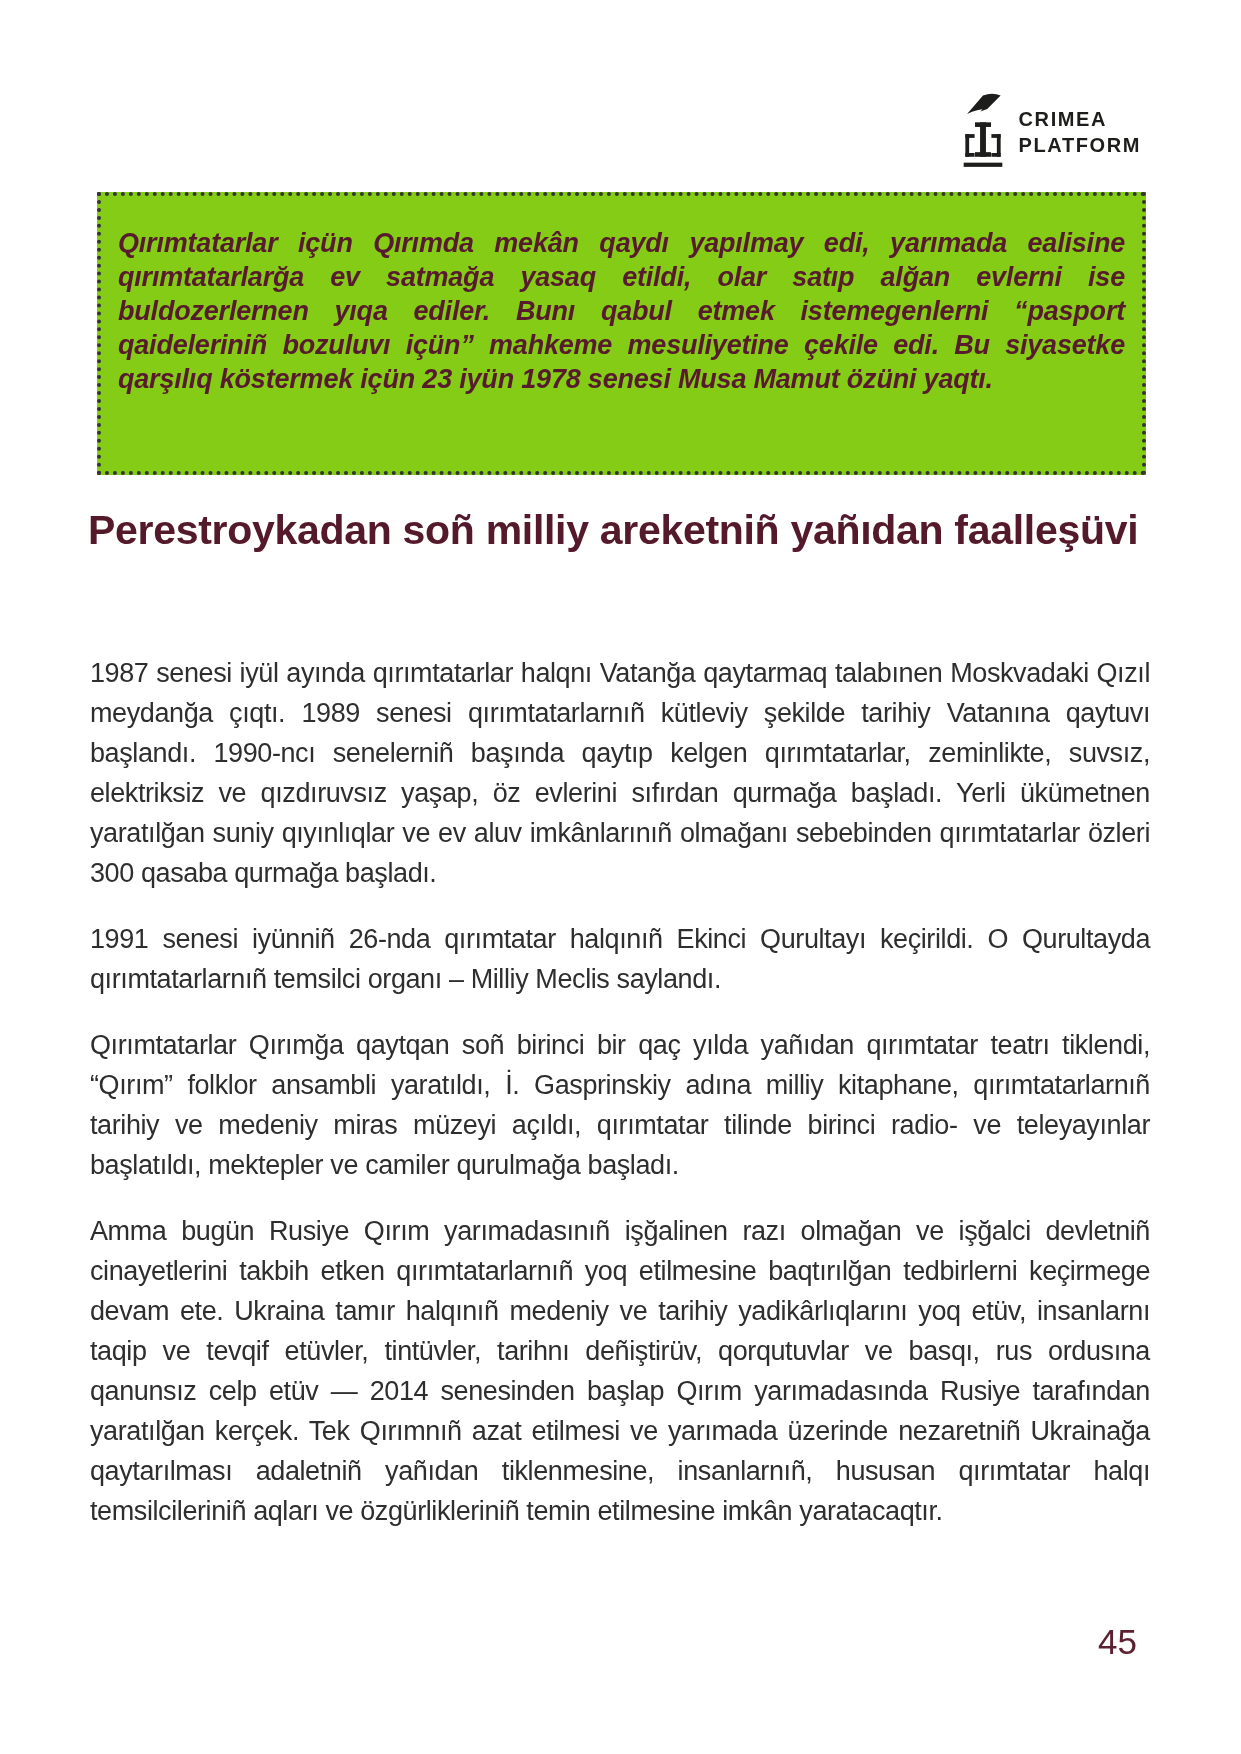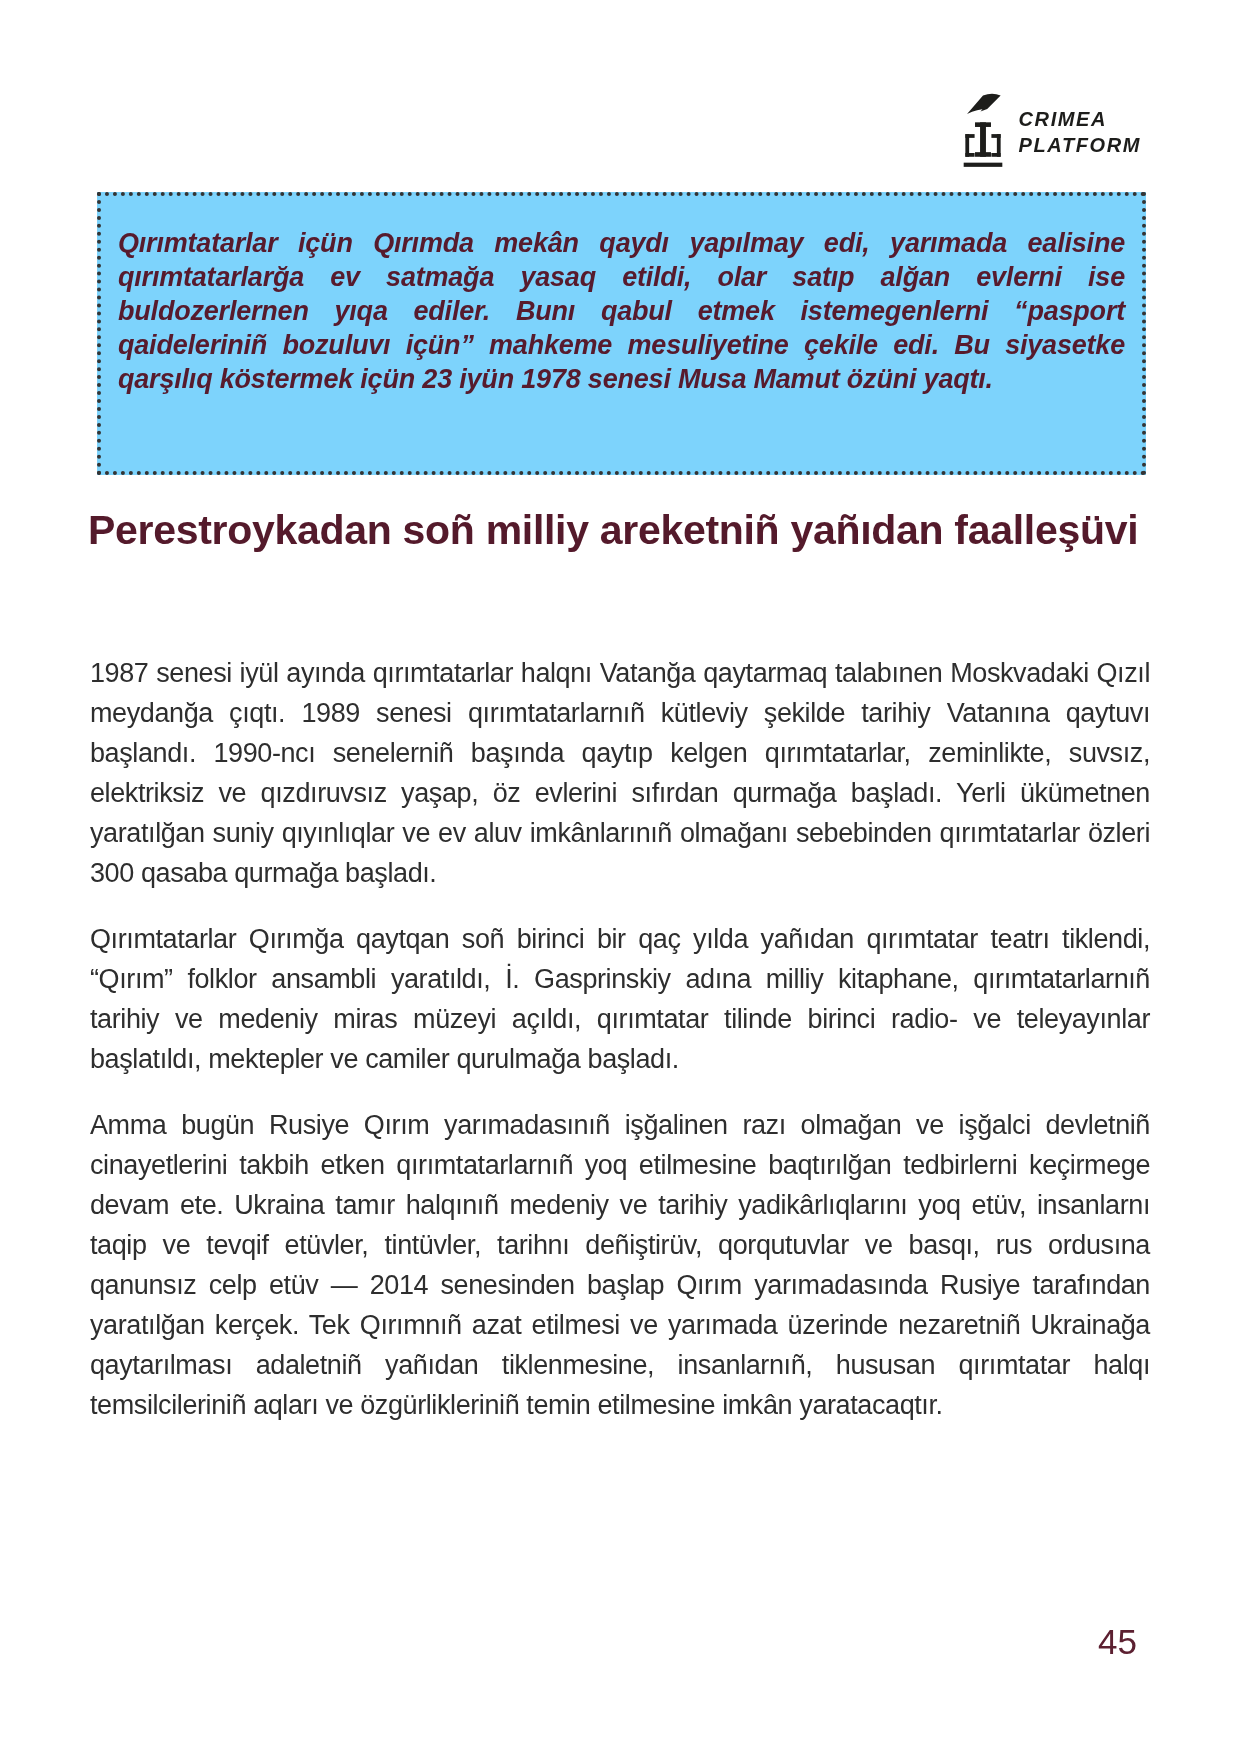--- a/index.html
+++ b/index.html
@@ -32,7 +32,6 @@
     font-size: 20px;
     letter-spacing: 1.6px;
     line-height: 26px;
-    font-style: italic;
   }
 
   

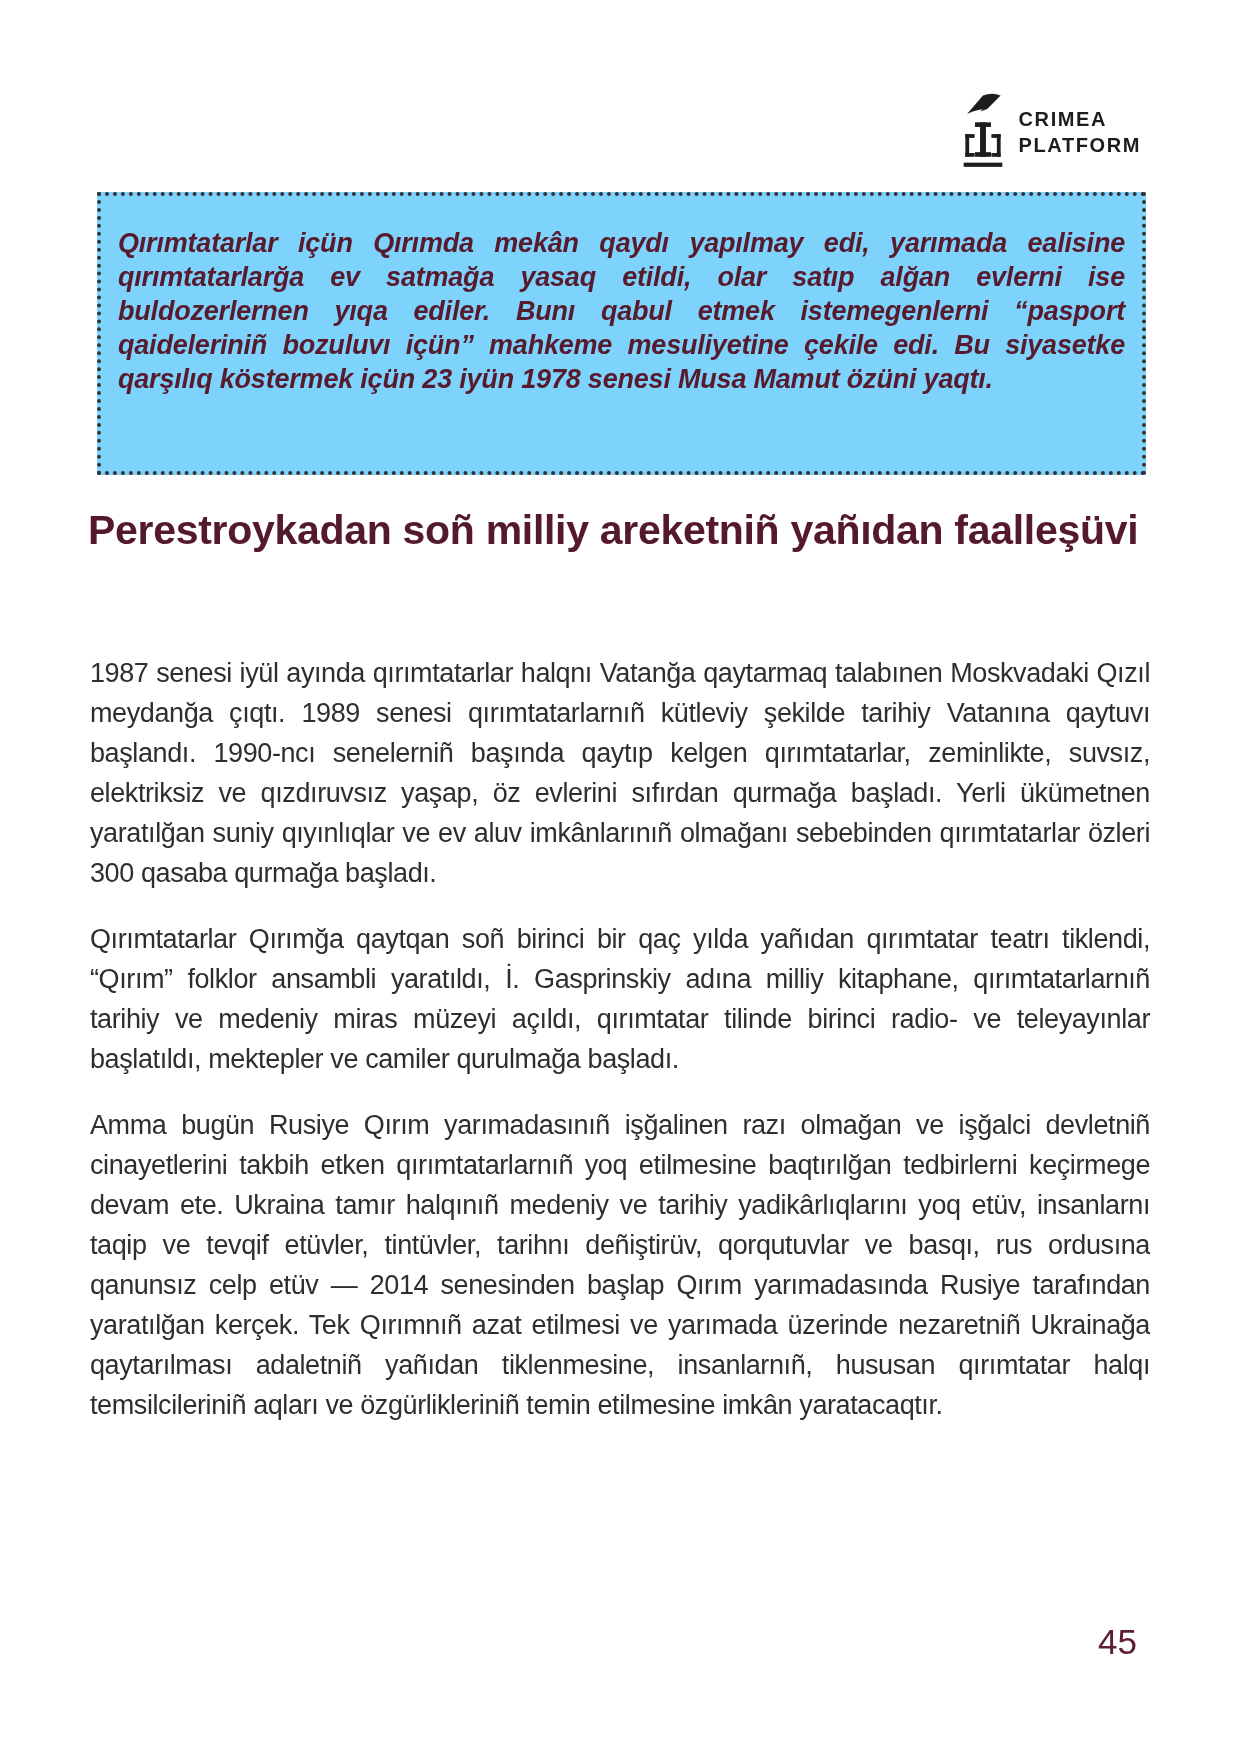--- a/index.html
+++ b/index.html
@@ -44,7 +44,7 @@
     box-sizing: border-box;
     border: 4px dotted #343434;
     padding: 30px 17px 26px 17px;
-    background: #7dd3fc;
+    background: #84cc16;
   }
   .quote-box p {
     margin: 0;

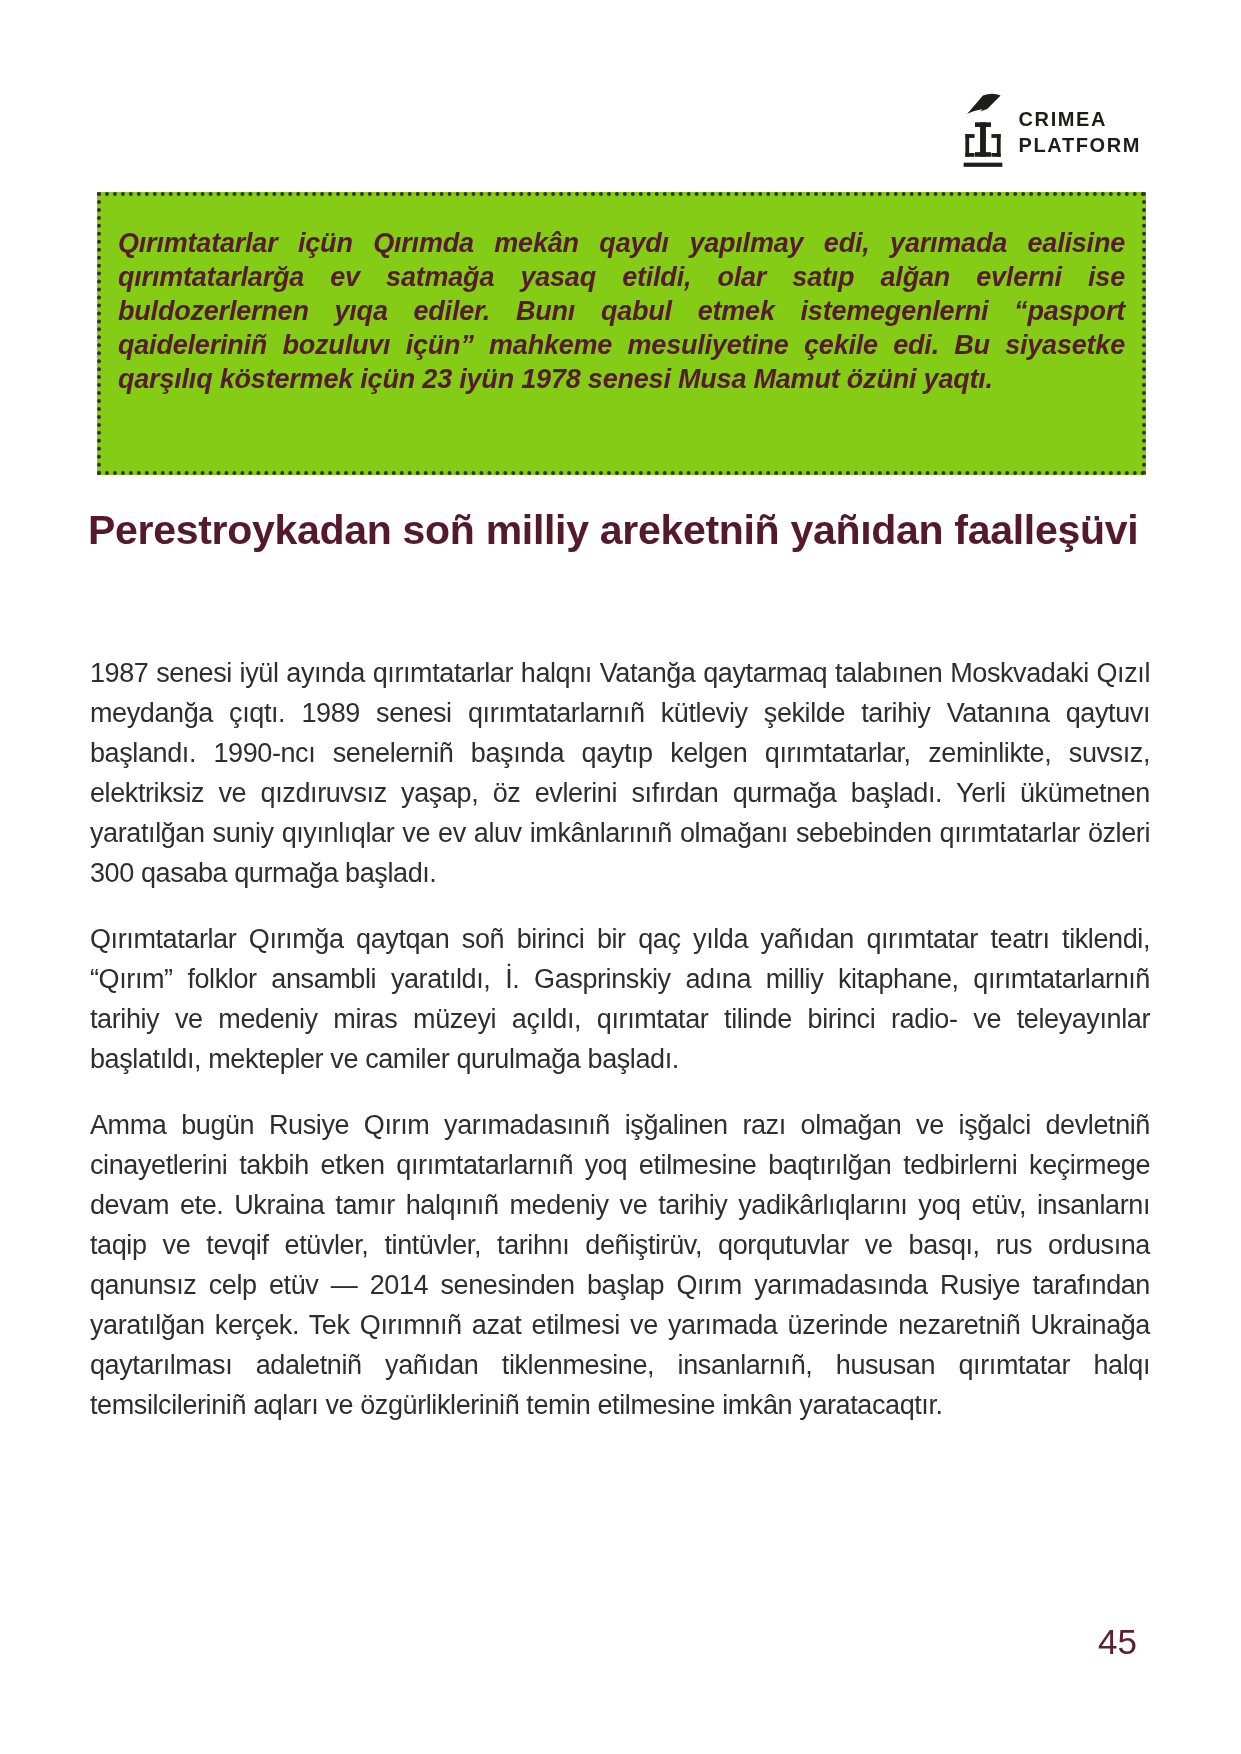--- a/index.html
+++ b/index.html
@@ -139,6 +139,7 @@
 
   <main class="body-text">
     <p>1987 senesi iyül ayında qırımtatarlar halqnı Vatanğa qaytarmaq talabınen Moskvadaki Qızıl meydanğa çıqtı. 1989 senesi qırımtatarlarnıñ kütleviy şekilde tarihiy Vatanına qaytuvı başlandı. 1990-ncı senelerniñ başında qaytıp kelgen qırımtatarlar, zeminlikte, suvsız, elektriksiz ve qızdıruvsız yaşap, öz evlerini sıfırdan qurmağa başladı. Yerli ükümetnen yaratılğan suniy qıyınlıqlar ve ev aluv imkânlarınıñ olmağanı sebebinden qırımtatarlar özleri 300 qasaba qurmağa başladı.</p>
+    <p>1991 senesi iyünniñ 26-nda qırımtatar halqınıñ Ekinci Qurultayı keçirildi. O Qurultayda qırımtatarlarnıñ temsilci organı – Milliy Meclis saylandı.</p>
     <p>Qırımtatarlar Qırımğa qaytqan soñ birinci bir qaç yılda yañıdan qırımtatar teatrı tiklendi, “Qırım” folklor ansambli yaratıldı, İ. Gasprinskiy adına milliy kitaphane, qırımtatarlarnıñ tarihiy ve medeniy miras müzeyi açıldı, qırımtatar tilinde birinci radio- ve teleyayınlar başlatıldı, mektepler ve camiler qurulmağa başladı.</p>
     <p>Amma bugün Rusiye Qırım yarımadasınıñ işğalinen razı olmağan ve işğalci devletniñ cinayetlerini takbih etken qırımtatarlarnıñ yoq etilmesine baqtırılğan tedbirlerni keçirmege devam ete. Ukraina tamır halqınıñ medeniy ve tarihiy yadikârlıqlarını yoq etüv, insanlarnı taqip ve tevqif etüvler, tintüvler, tarihnı deñiştirüv, qorqutuvlar ve basqı, rus ordusına qanunsız celp etüv  — 2014 senesinden başlap Qırım yarımadasında Rusiye tarafından yaratılğan kerçek. Tek Qırımnıñ azat etilmesi ve yarımada üzerinde nezaretniñ Ukrainağa qaytarılması adaletniñ yañıdan tiklenmesine, insanlarnıñ, hususan qırımtatar halqı temsilcileriniñ aqları ve özgürlikleriniñ temin etilmesine imkân yaratacaqtır.</p>
   </main>

